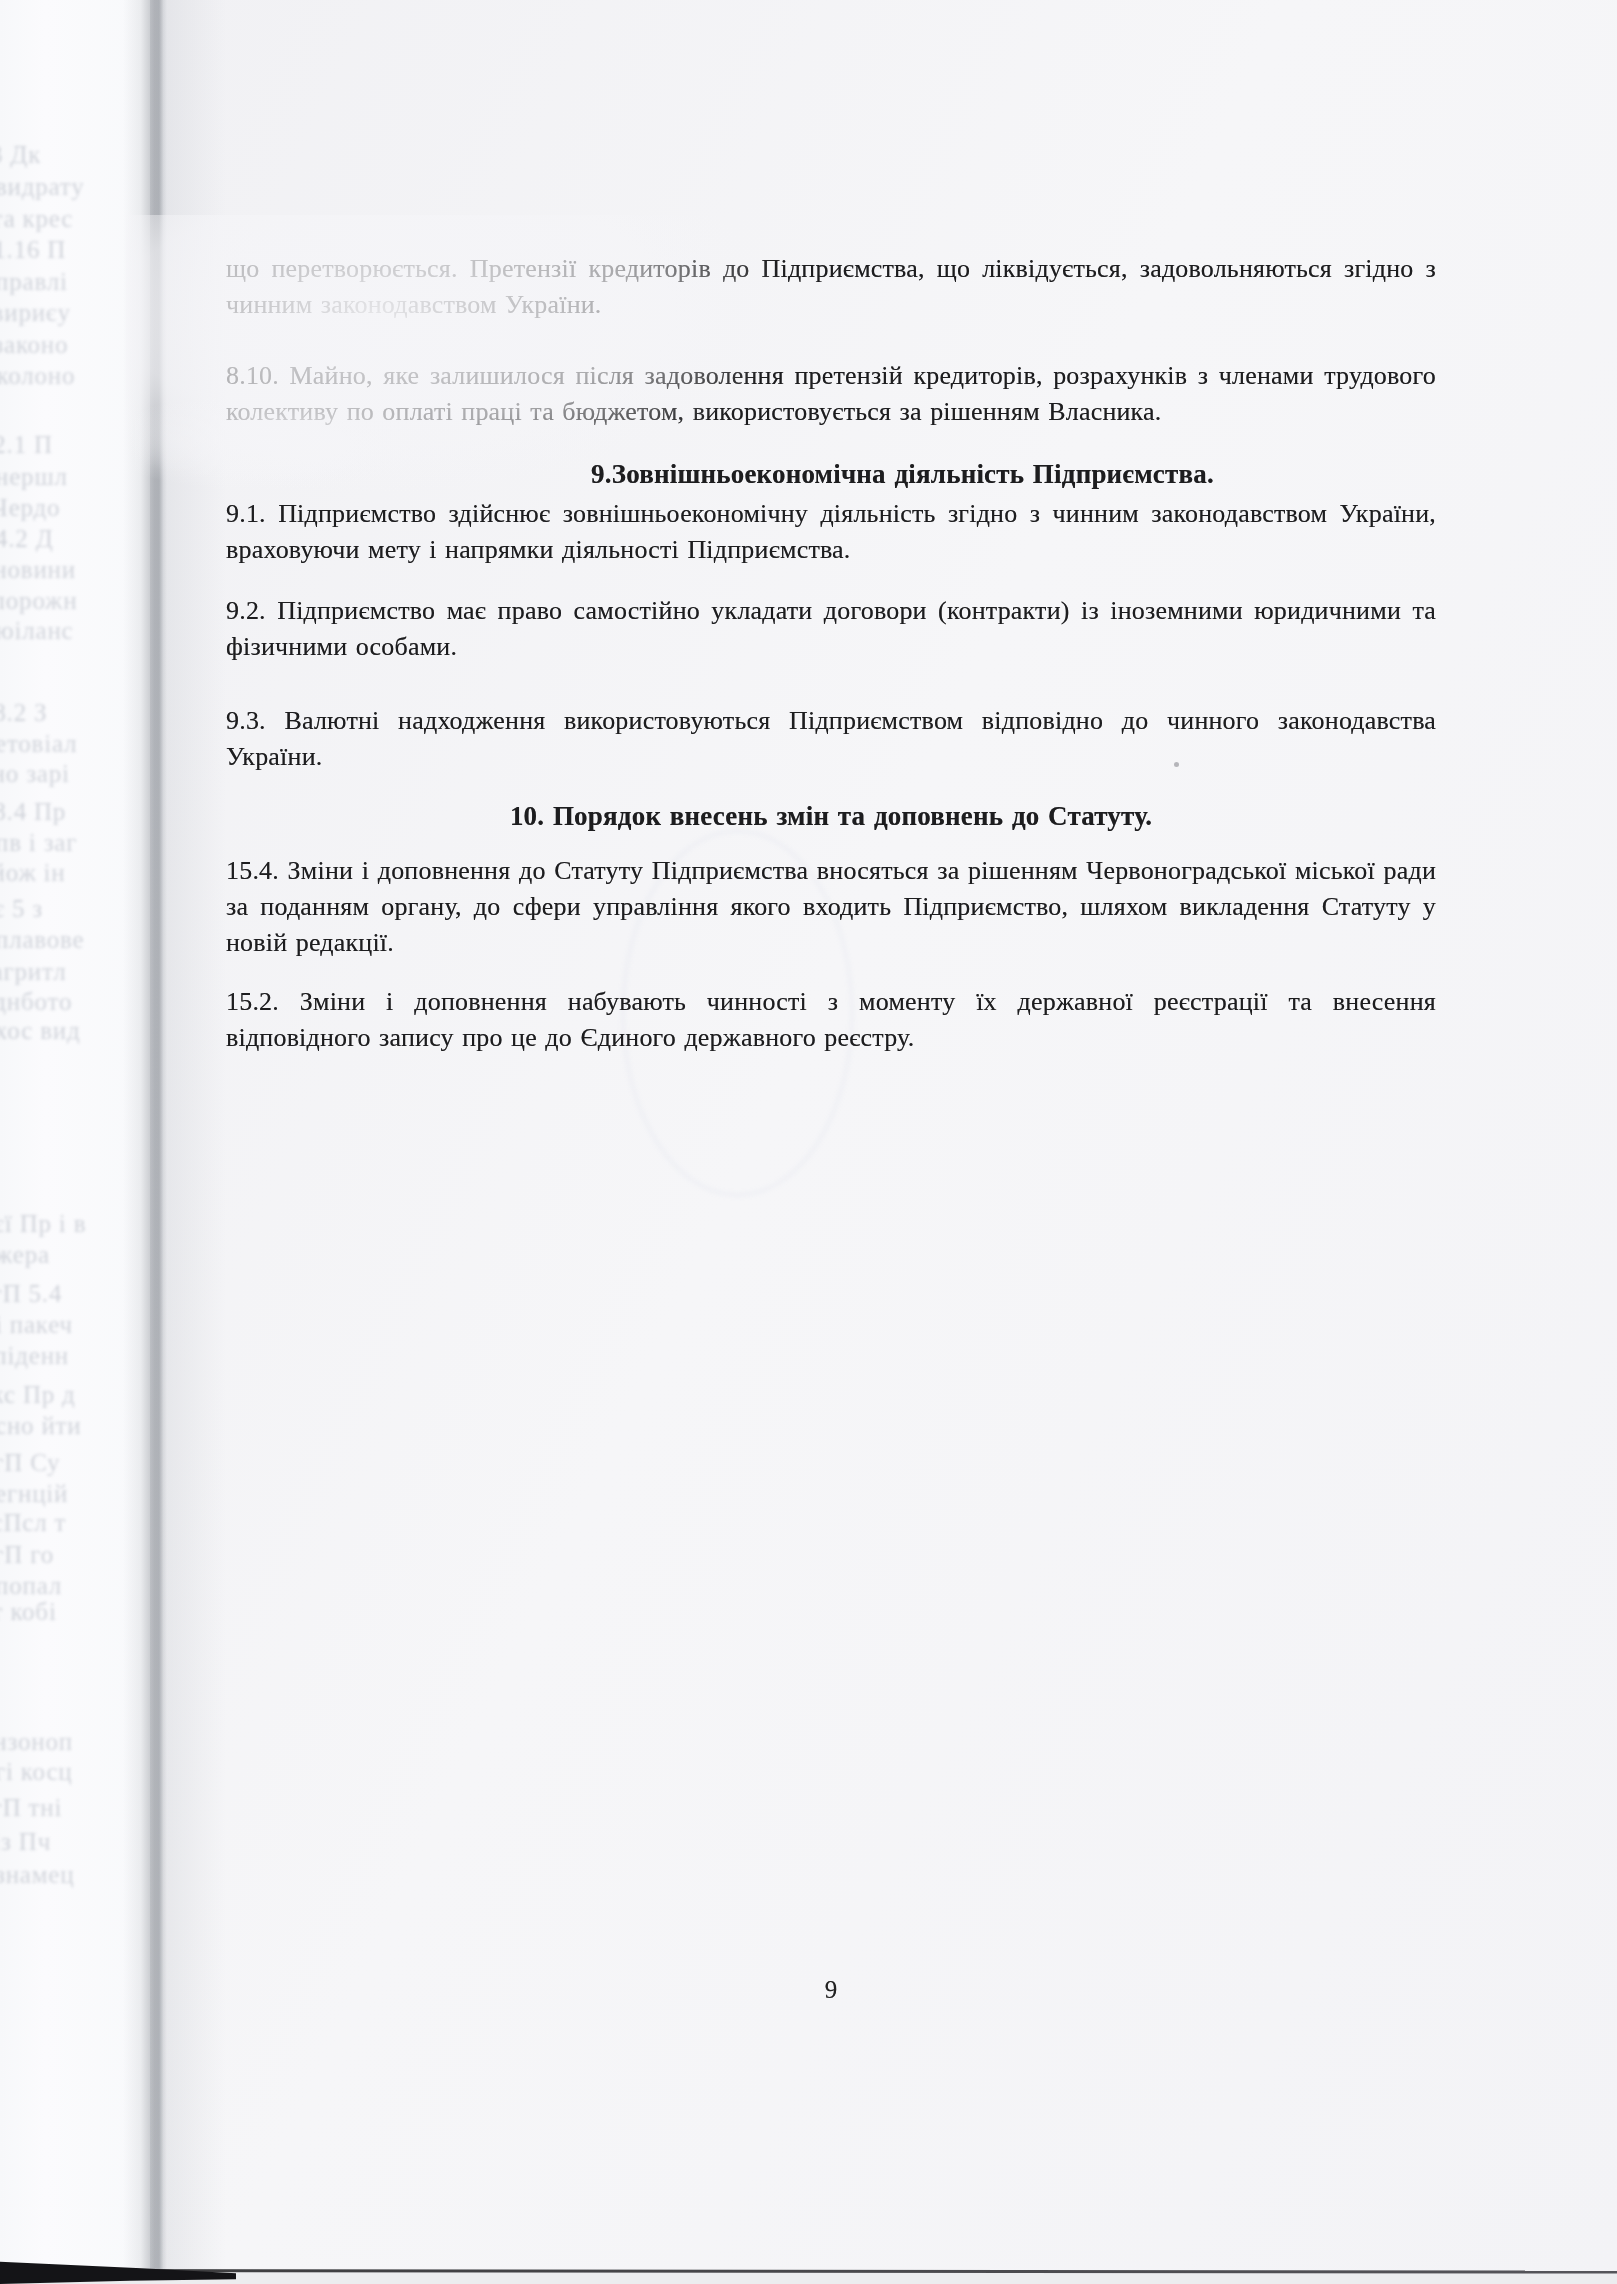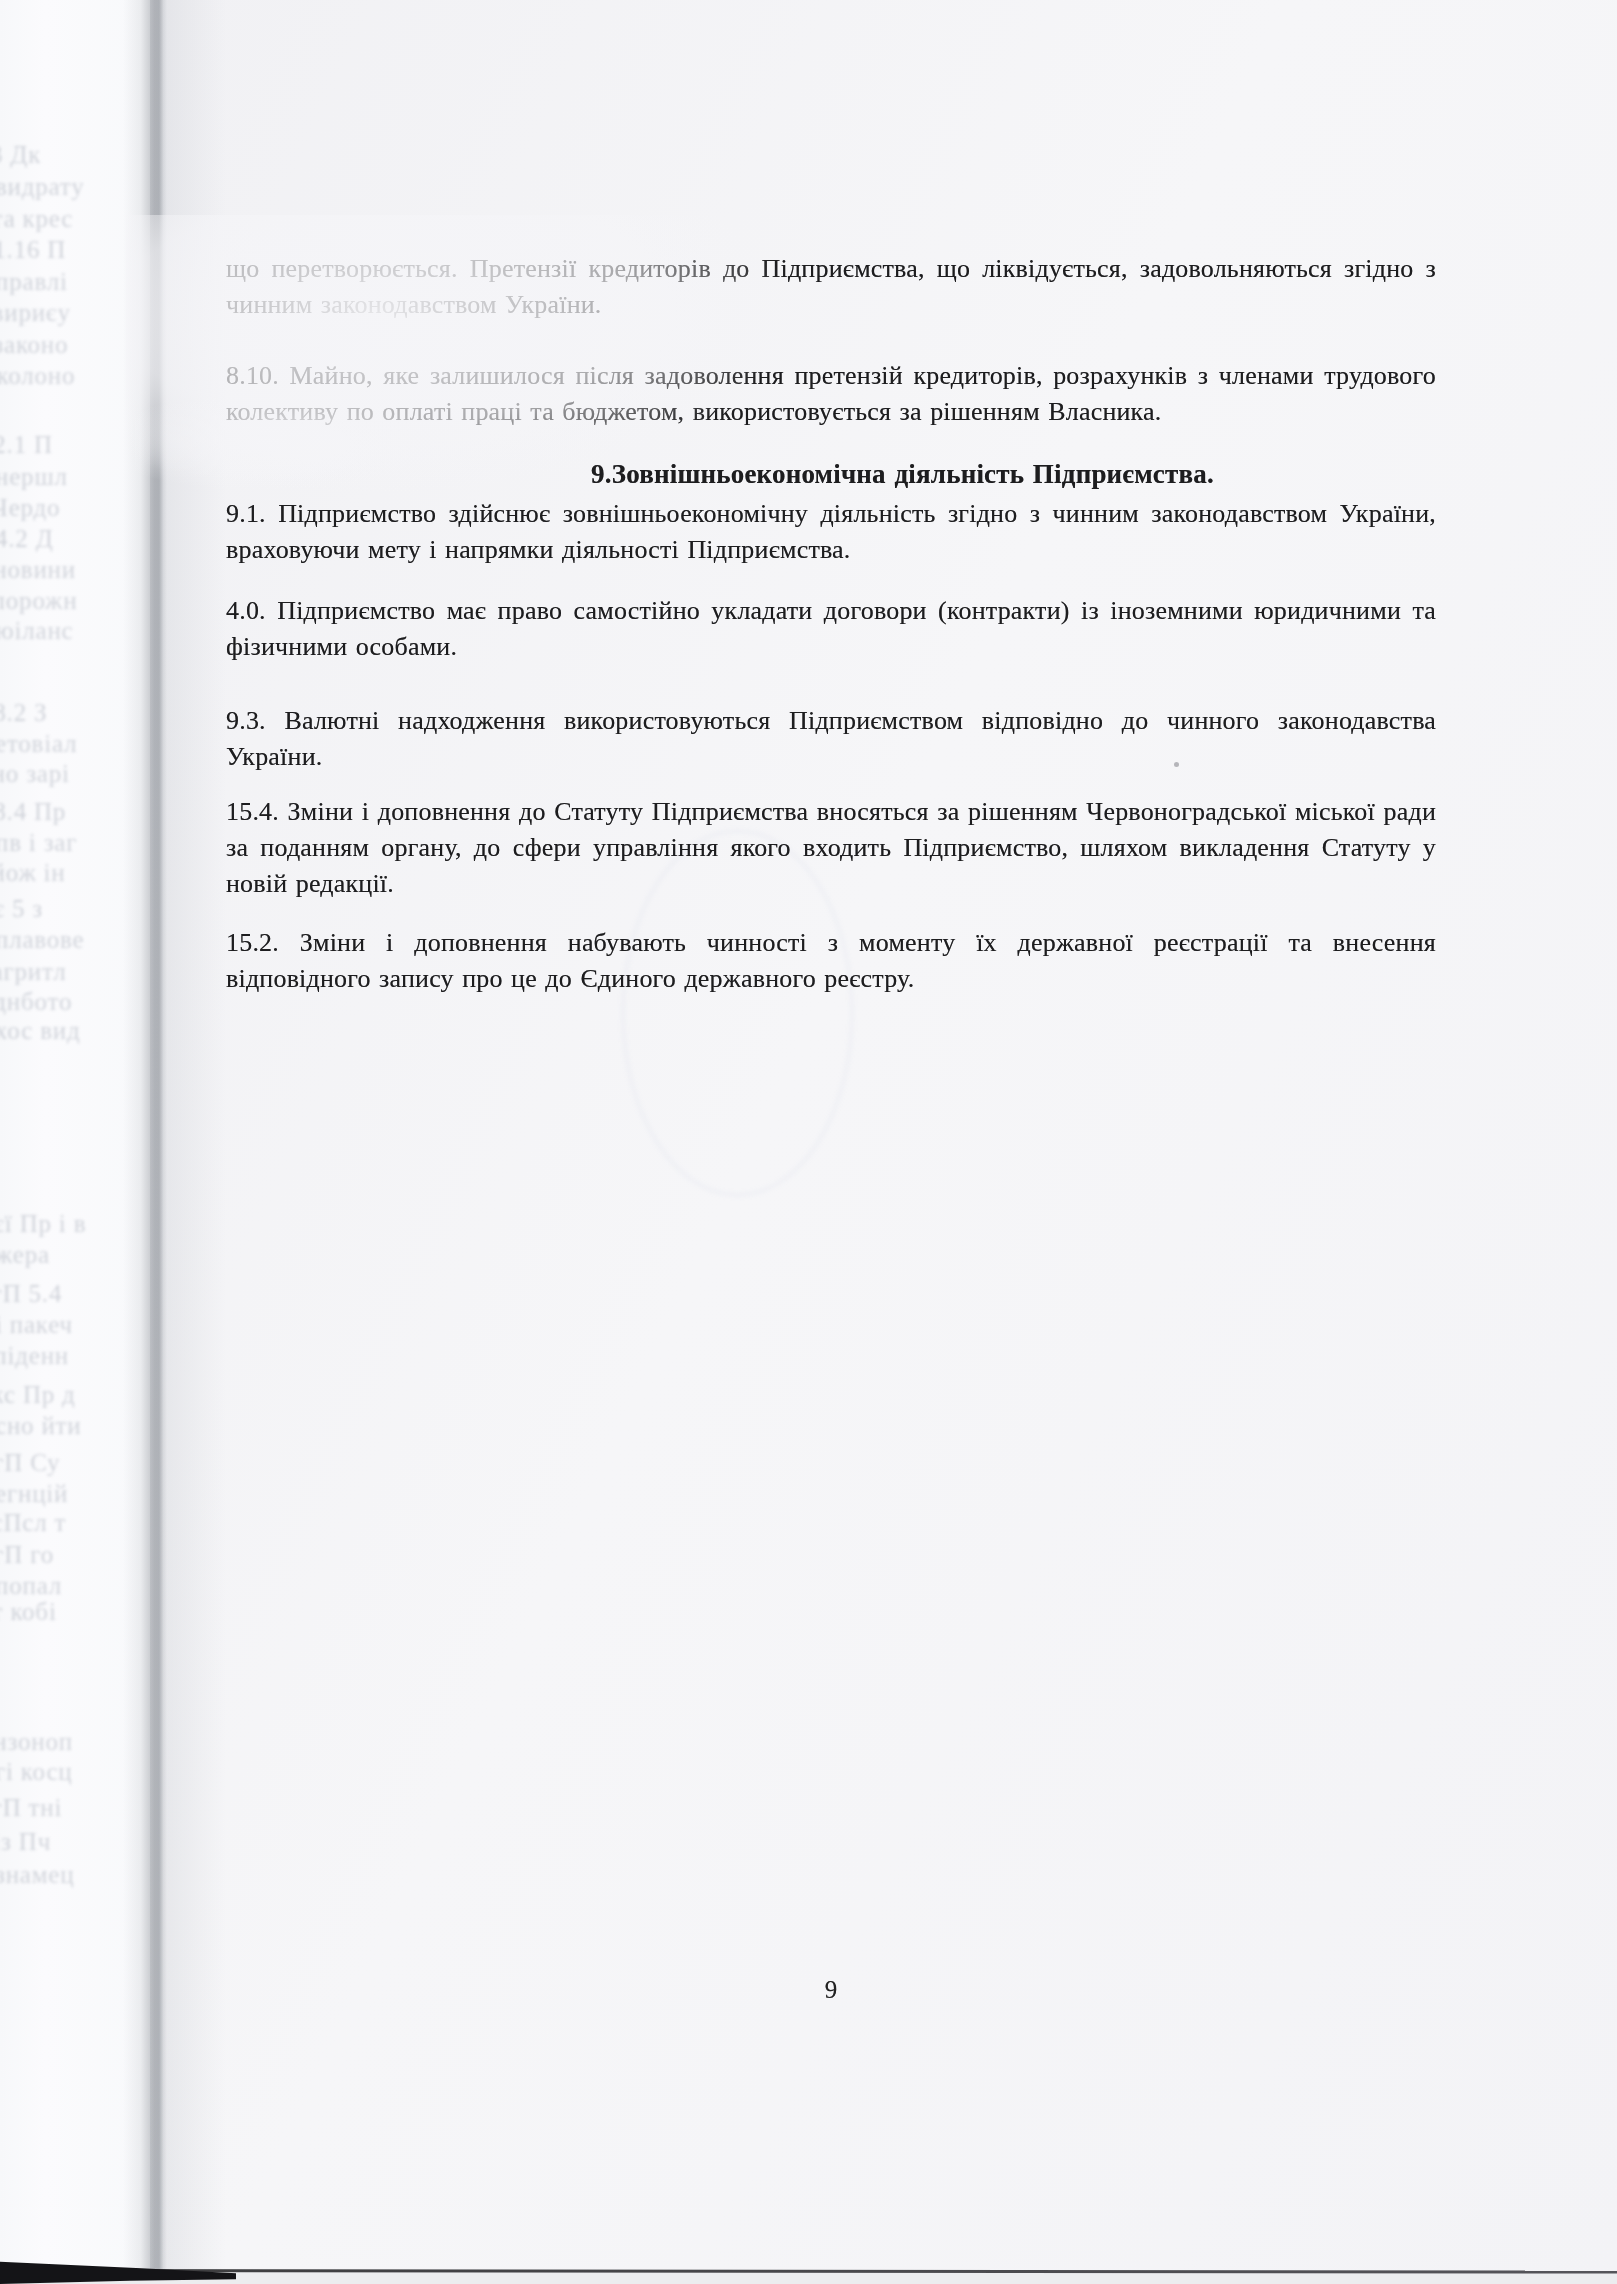--- a/index.html
+++ b/index.html
@@ -173,7 +173,7 @@
       <p class="para p1">8.10. Майно, яке залишилося після задоволення претензій кредиторів, розрахунків з членами трудового колективу по оплаті праці та бюджетом, використовується за рішенням Власника.</p>
       <p class="para h9">9.Зовнішньоекономічна діяльність Підприємства.</p>
       <p class="para p91">9.1. Підприємство здійснює зовнішньоекономічну діяльність згідно з чинним законодавством України, враховуючи мету і напрямки діяльності Підприємства.</p>
-      <p class="para p92">4.0. Підприємство має право самостійно укладати договори (контракти) із іноземними юридичними та фізичними особами.</p>
+      <p class="para p92">9.2. Підприємство має право самостійно укладати договори (контракти) із іноземними юридичними та фізичними особами.</p>
       <p class="para p93">9.3. Валютні надходження використовуються Підприємством відповідно до чинного законодавства України.</p>
       <p class="para p101">15.4. Зміни і доповнення до Статуту Підприємства вносяться за рішенням Червоноградської міської ради за поданням органу, до сфери управління якого входить Підприємство, шляхом викладення Статуту у новій редакції.</p>
       <p class="para p102">15.2. Зміни і доповнення набувають чинності з моменту їх державної реєстрації та внесення відповідного запису про це до Єдиного державного реєстру.</p>

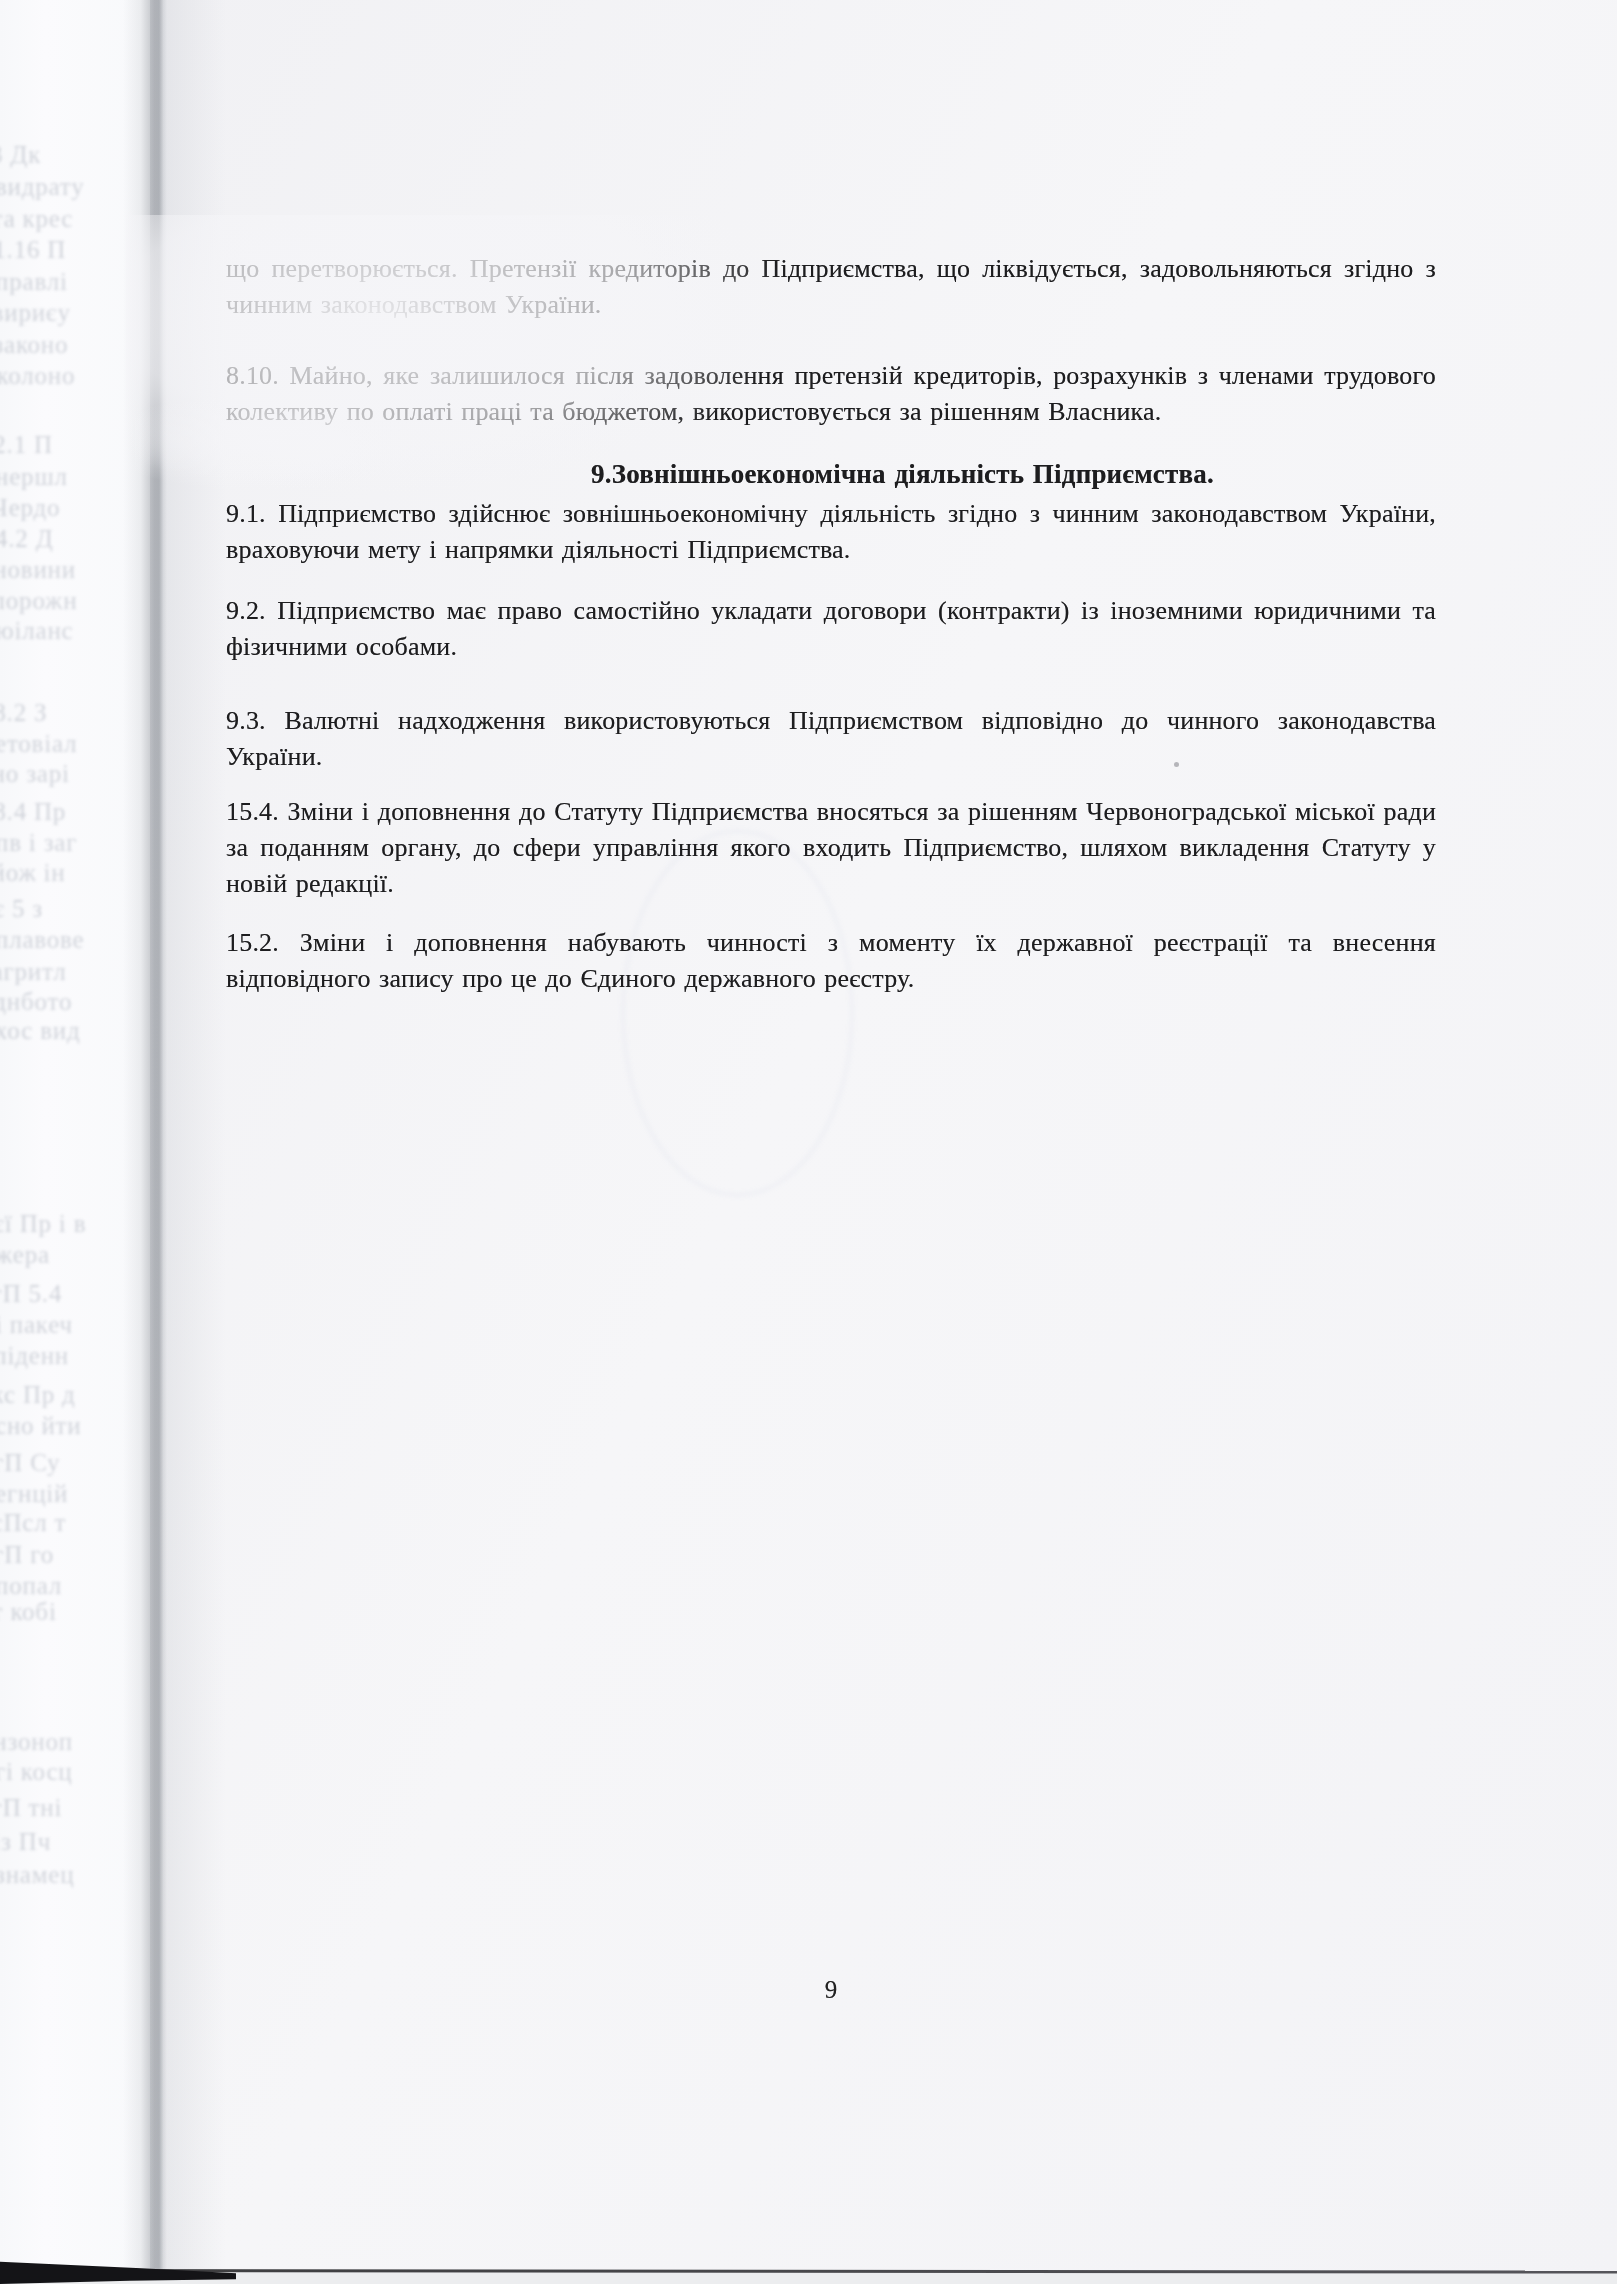--- a/index.html
+++ b/index.html
@@ -175,6 +175,7 @@
       <p class="para p91">9.1. Підприємство здійснює зовнішньоекономічну діяльність згідно з чинним законодавством України, враховуючи мету і напрямки діяльності Підприємства.</p>
       <p class="para p92">9.2. Підприємство має право самостійно укладати договори (контракти) із іноземними юридичними та фізичними особами.</p>
       <p class="para p93">9.3. Валютні надходження використовуються Підприємством відповідно до чинного законодавства України.</p>
+      <p class="para h10">10. Порядок внесень змін та доповнень до Статуту.</p>
       <p class="para p101">15.4. Зміни і доповнення до Статуту Підприємства вносяться за рішенням Червоноградської міської ради за поданням органу, до сфери управління якого входить Підприємство, шляхом викладення Статуту у новій редакції.</p>
       <p class="para p102">15.2. Зміни і доповнення набувають чинності з моменту їх державної реєстрації та внесення відповідного запису про це до Єдиного державного реєстру.</p>
 

